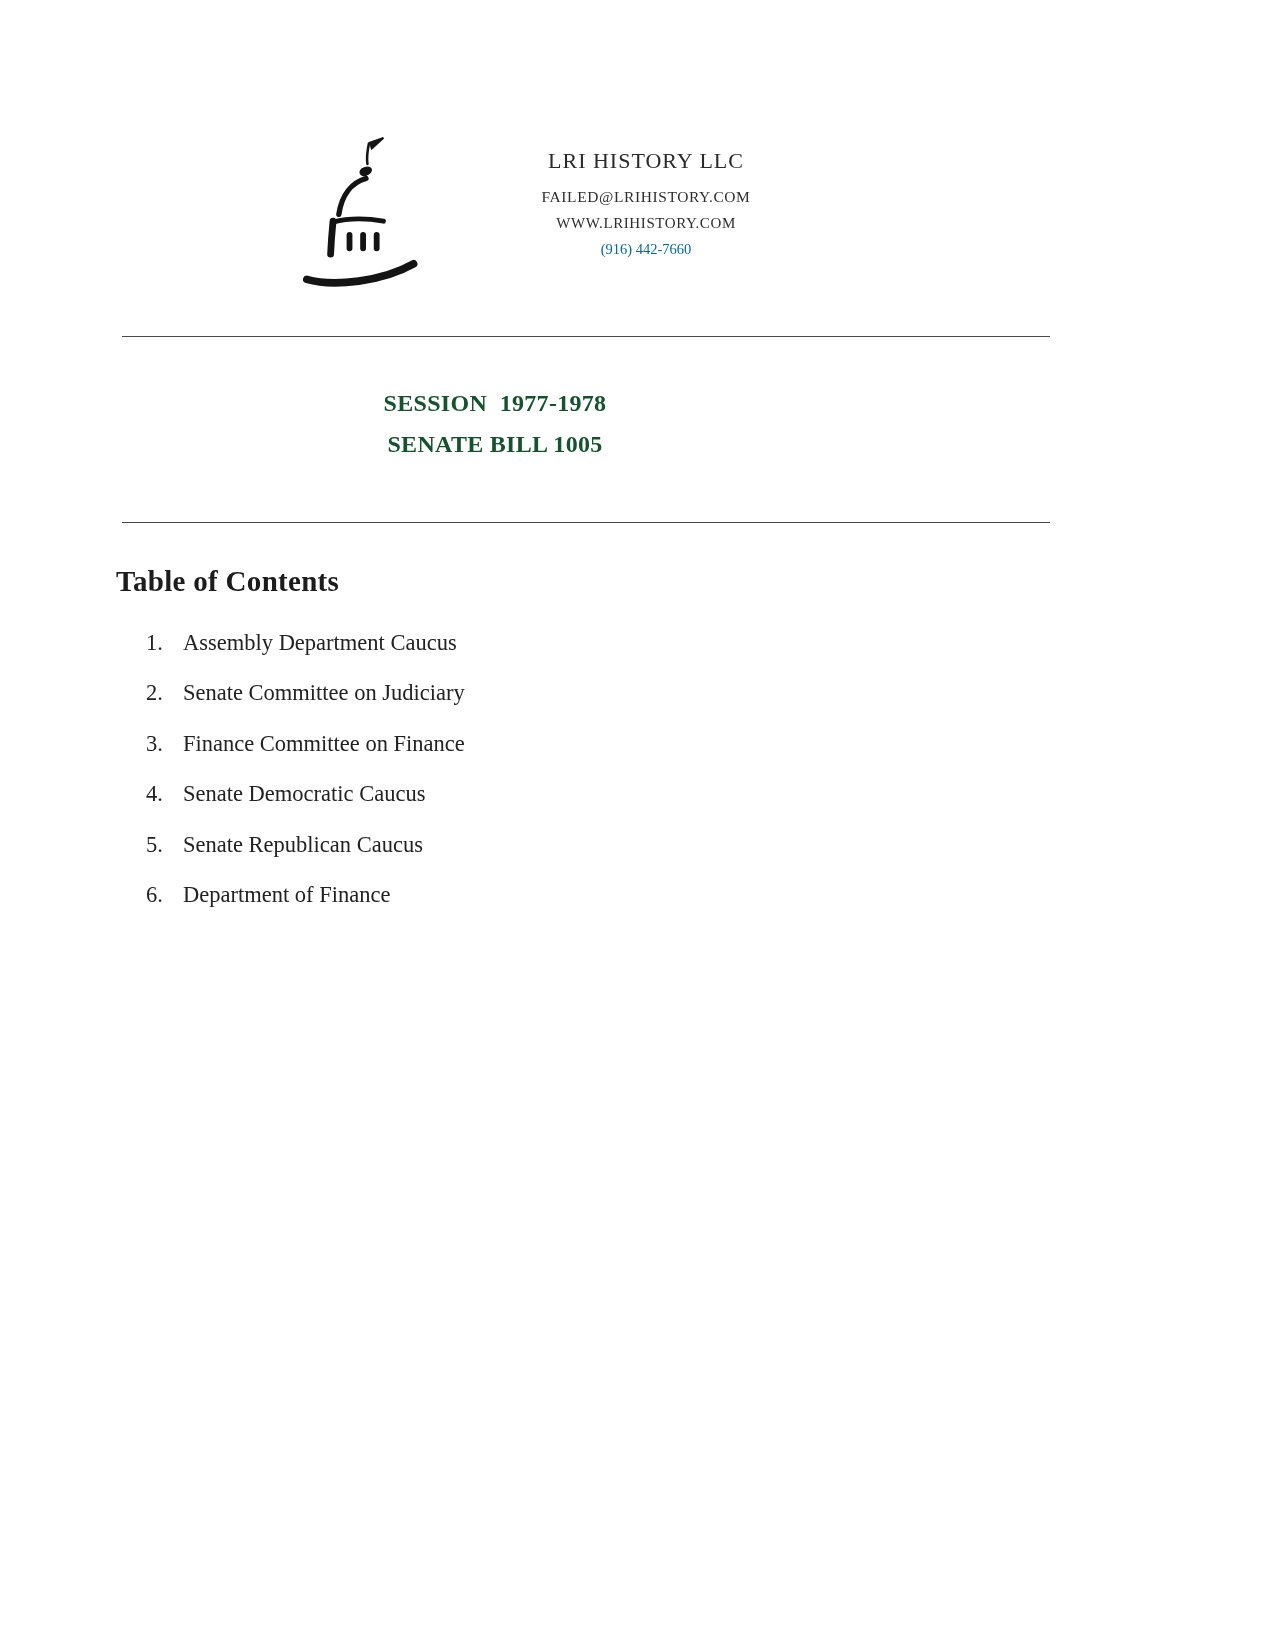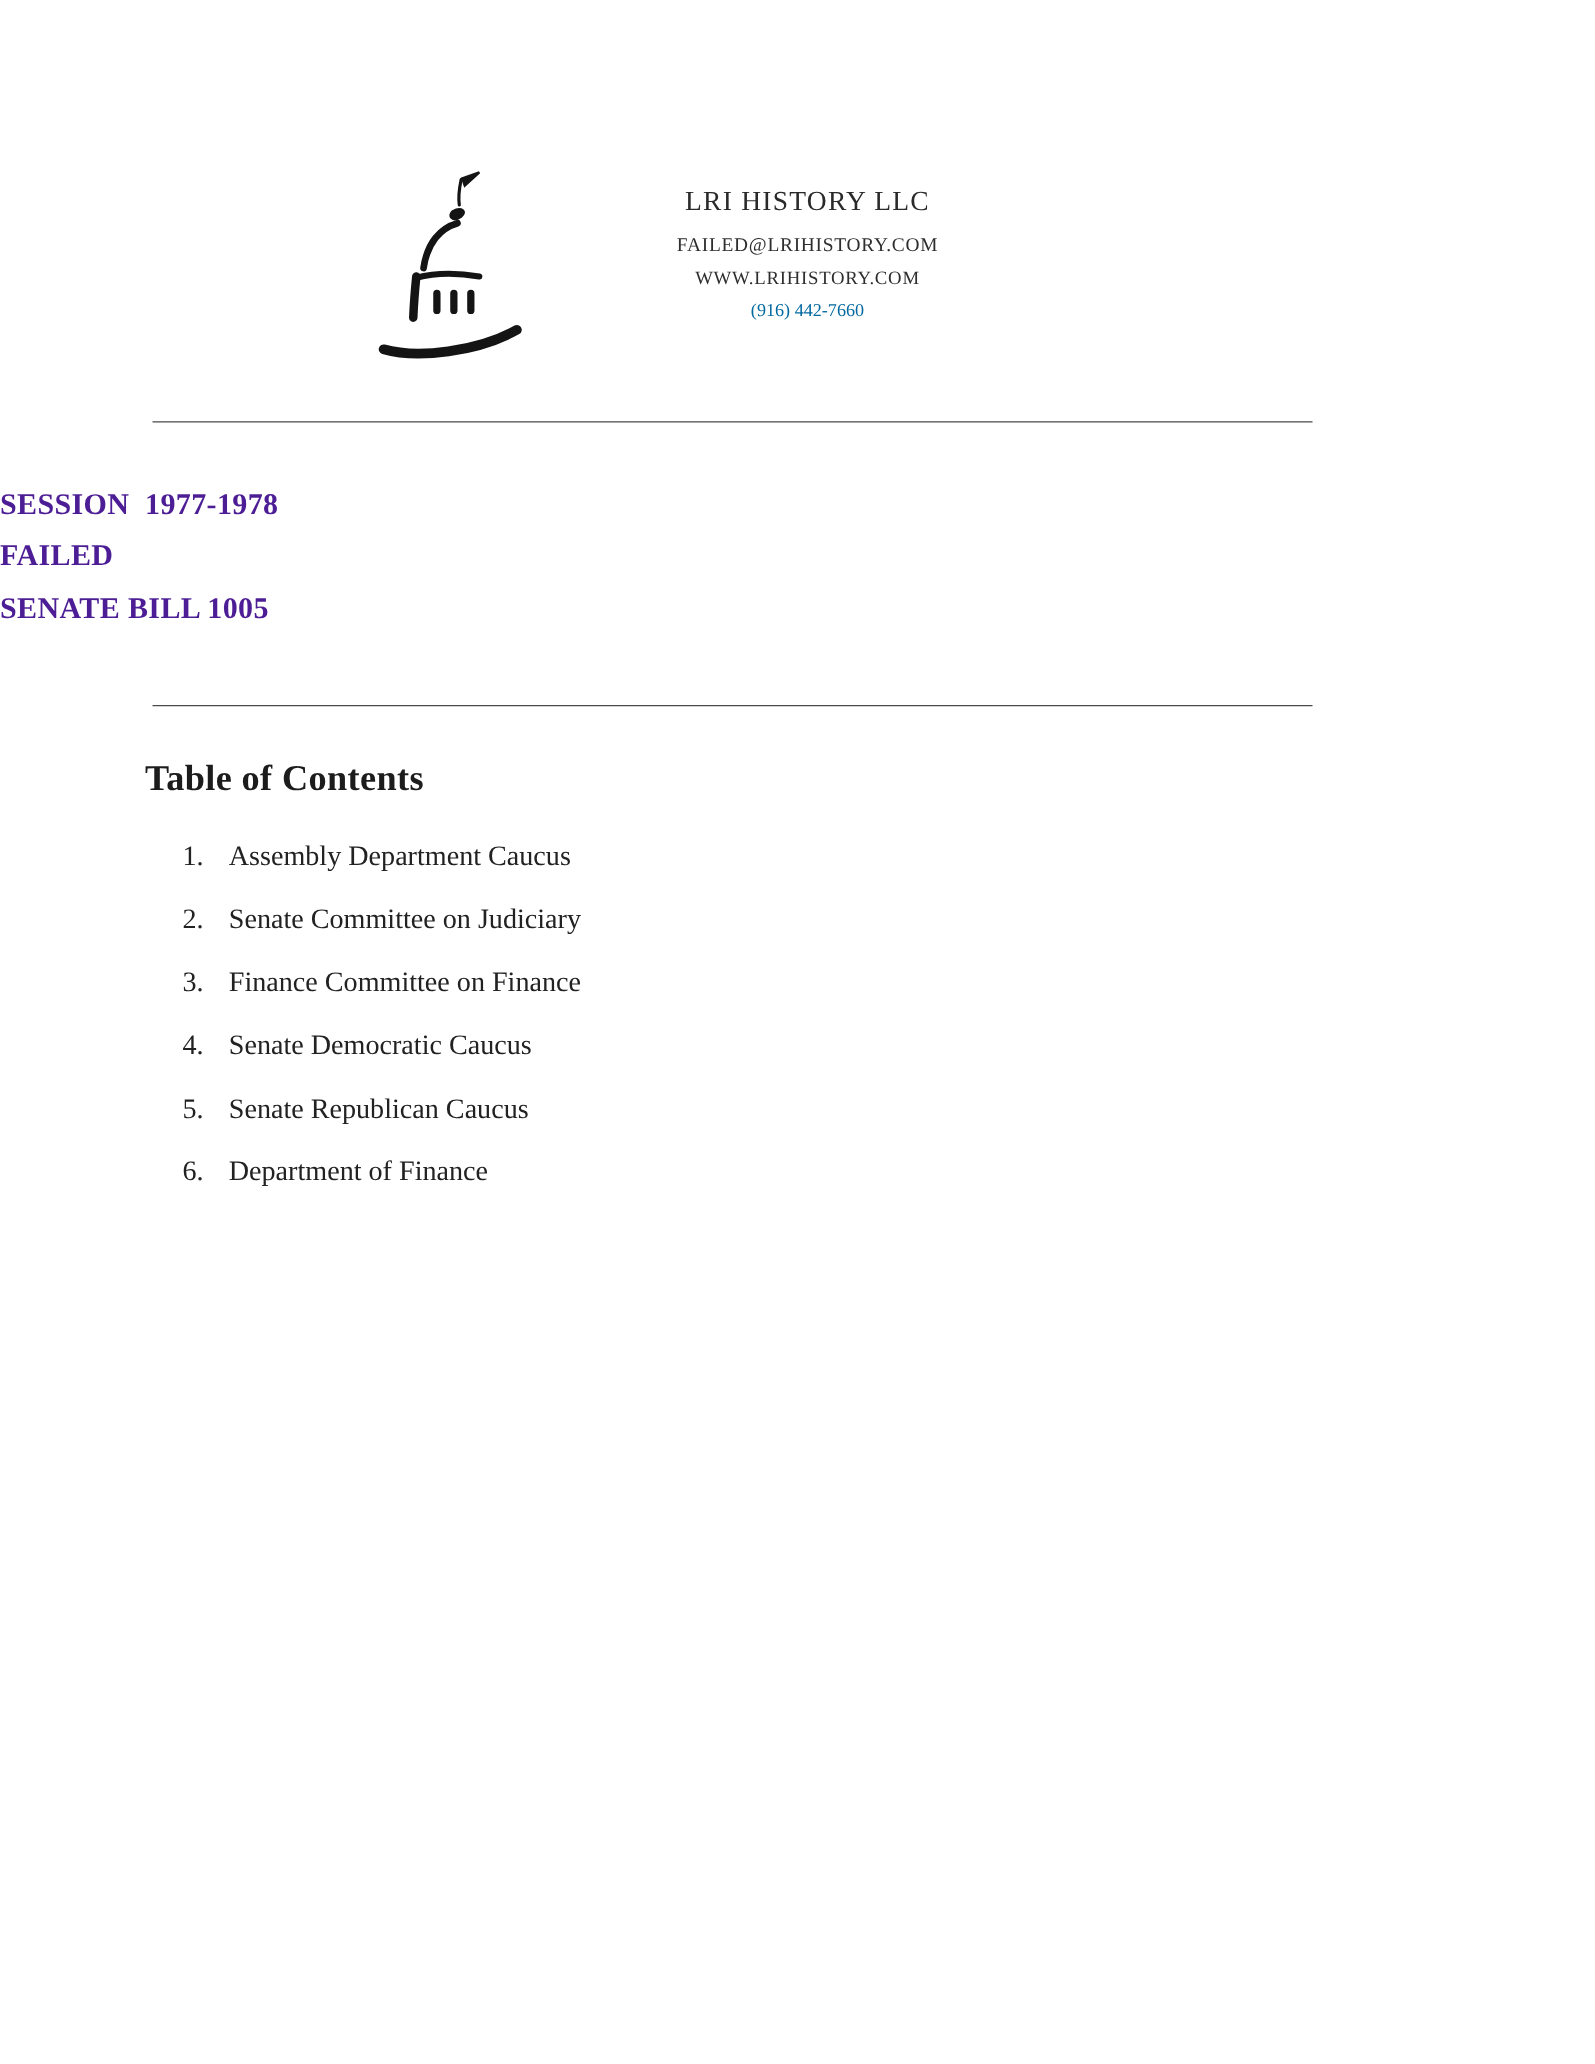--- a/index.html
+++ b/index.html
@@ -59,10 +59,10 @@
   .session-block {
     margin-top: 46px;
     margin-right: 286px;
-    text-align: left;
+    text-align: center;
     font-weight: bold;
     font-size: 24px;
-    color: #4c1d95;
+    color: #14532d;
     line-height: 1.72;
     letter-spacing: 0.3px;
   }

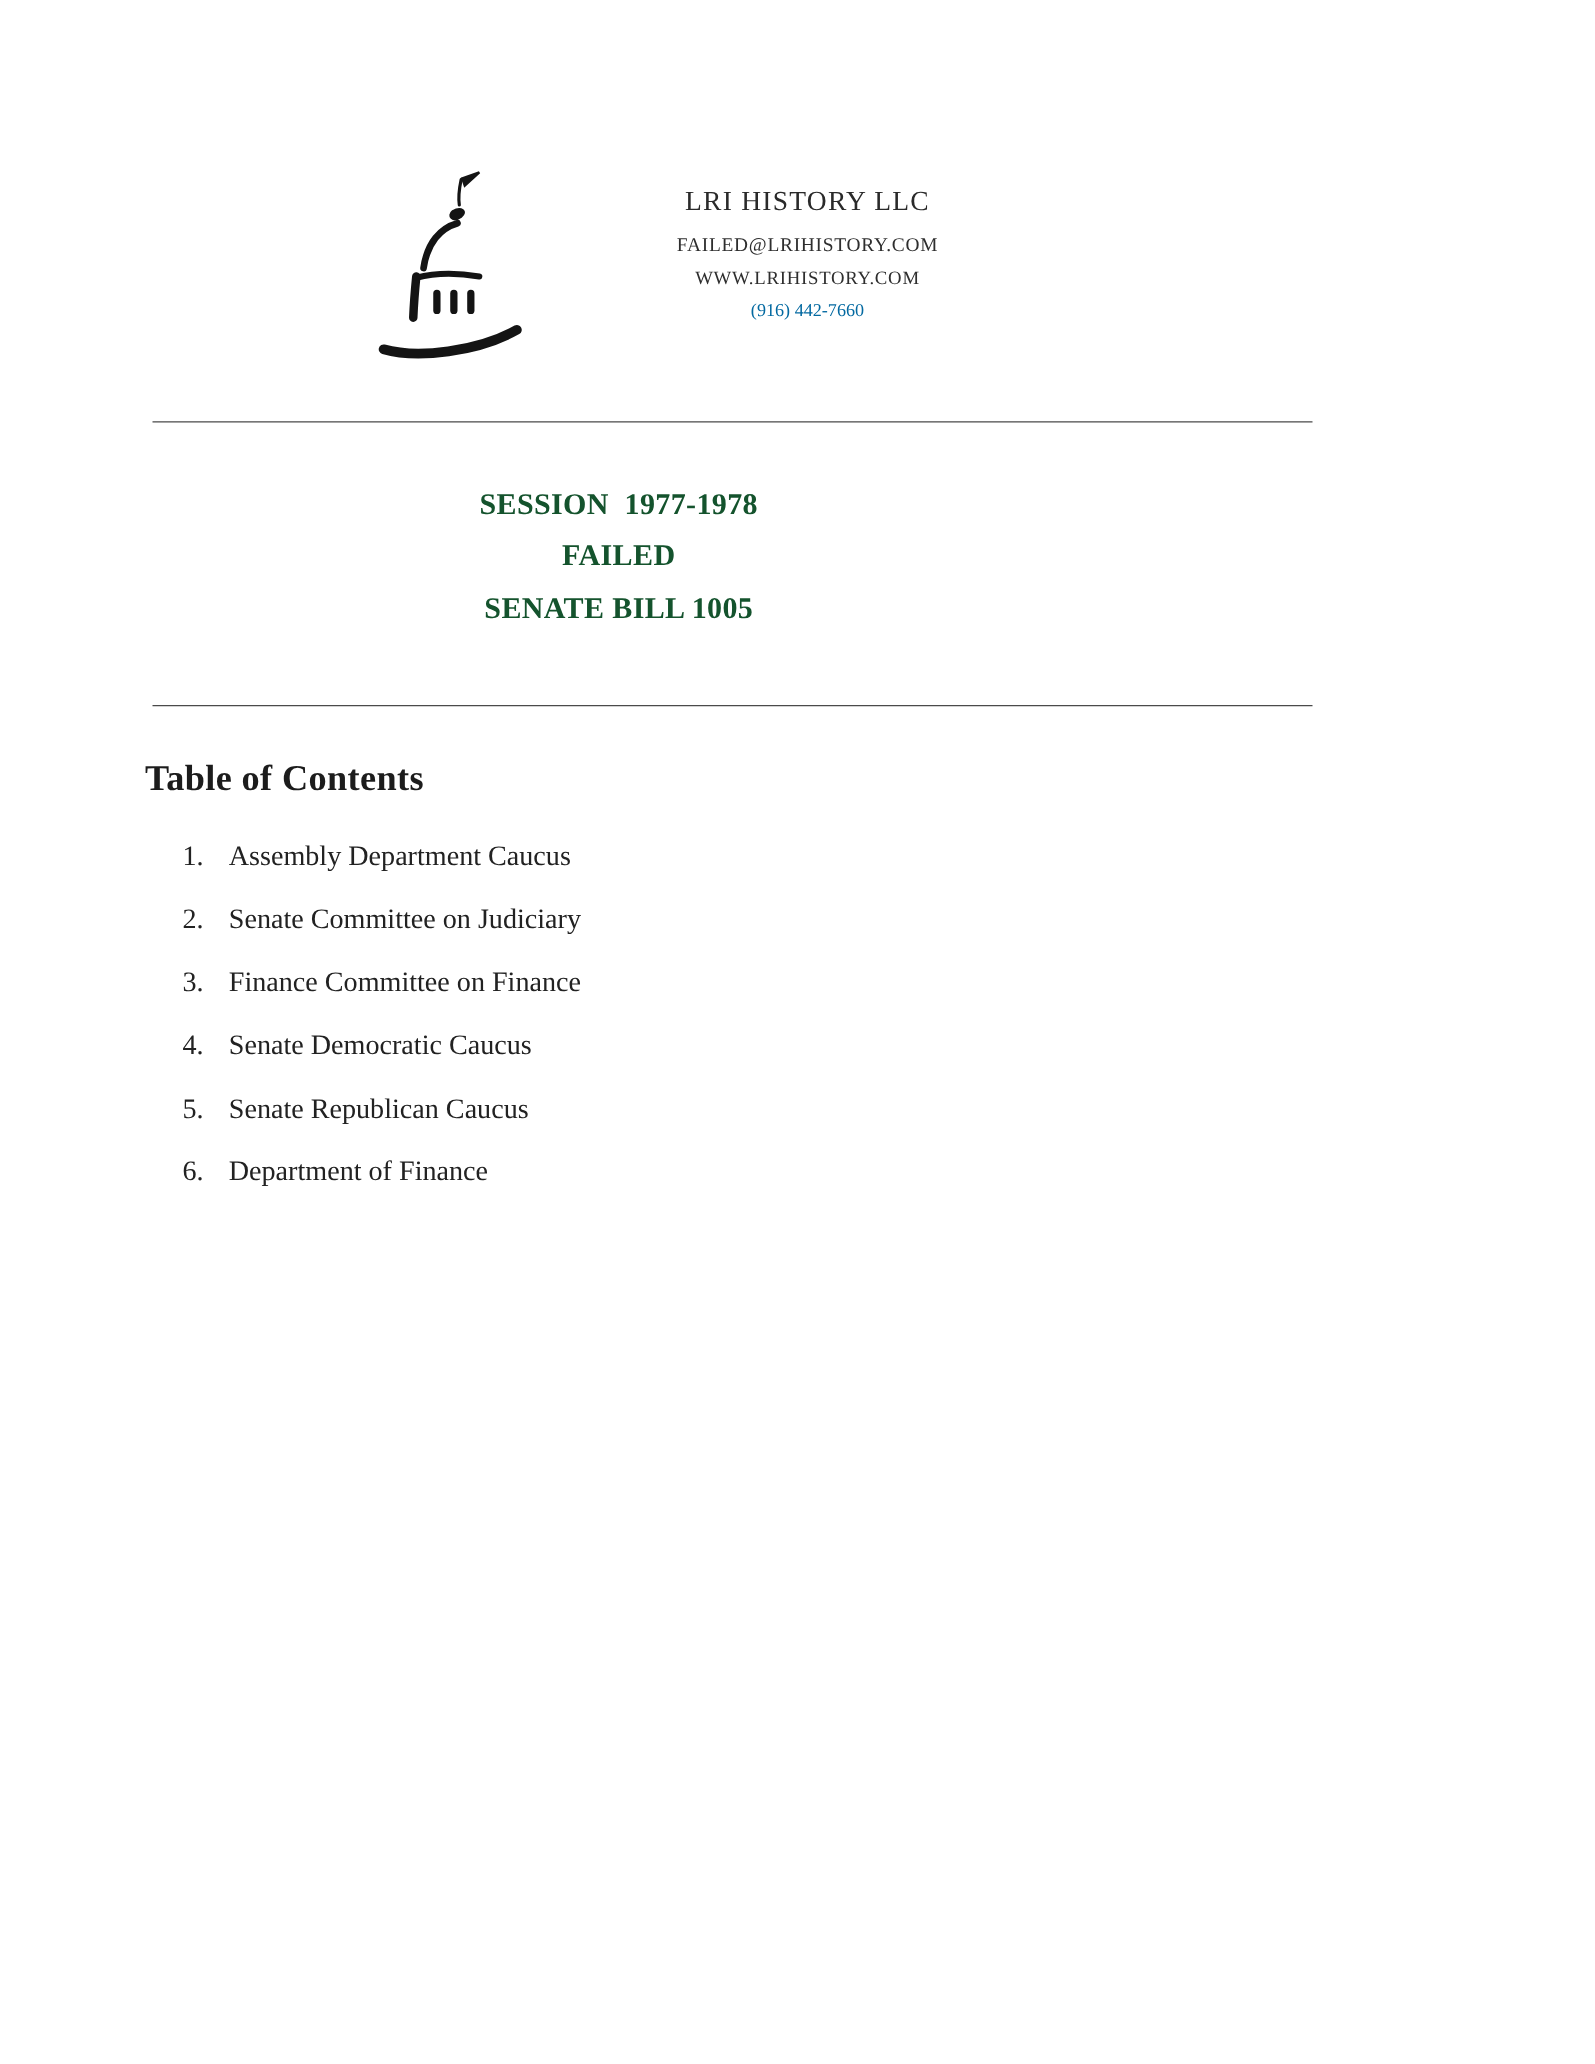--- a/index.html
+++ b/index.html
@@ -135,7 +135,6 @@
 
   <div class="session-block">
     <div class="session-line">SESSION  1977-1978</div>
-    <div class="session-line">FAILED</div>
     <div class="session-line">SENATE BILL 1005</div>
   </div>
 

